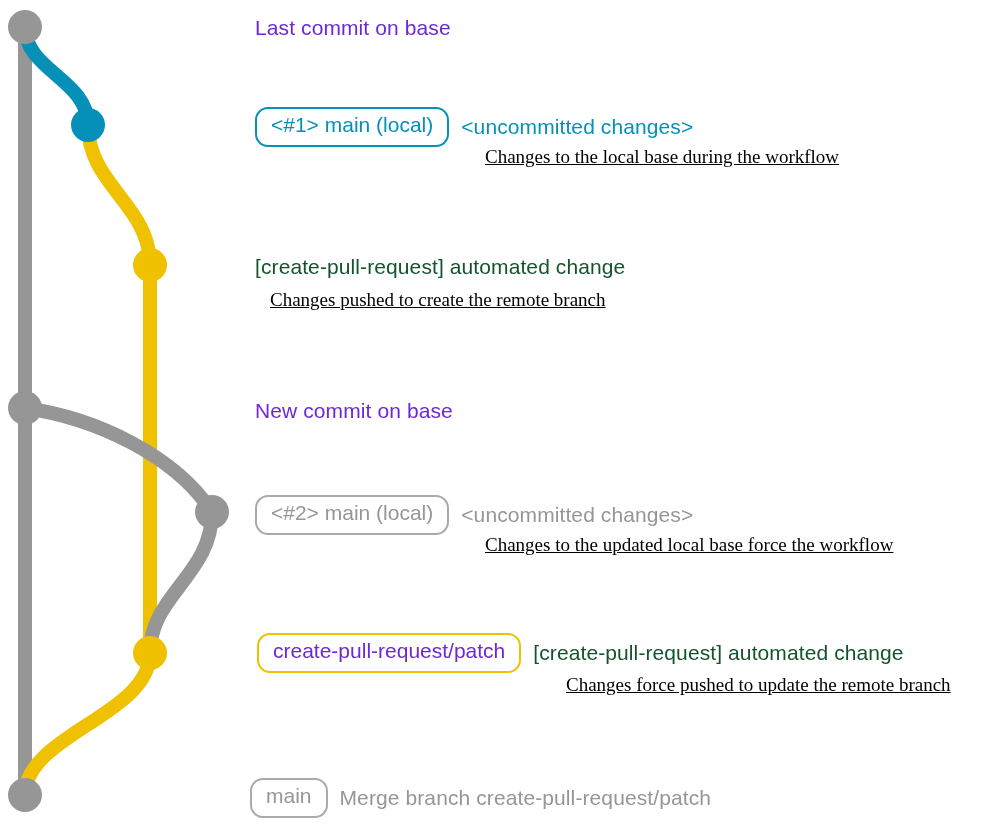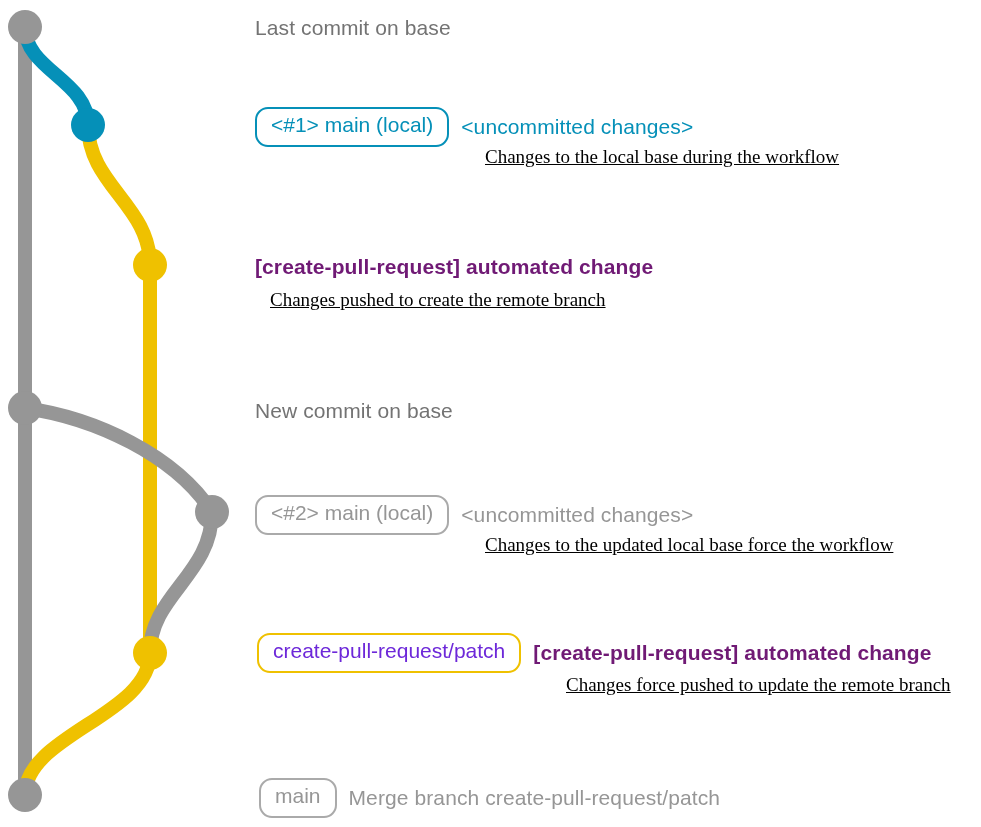--- a/index.html
+++ b/index.html
@@ -35,7 +35,7 @@
   .caption {
     font-family: "Liberation Sans", sans-serif;
     font-size: 21px;
-    color: #737373;
+    color: #6d28d9;
     letter-spacing: 0.1px;
   }
 

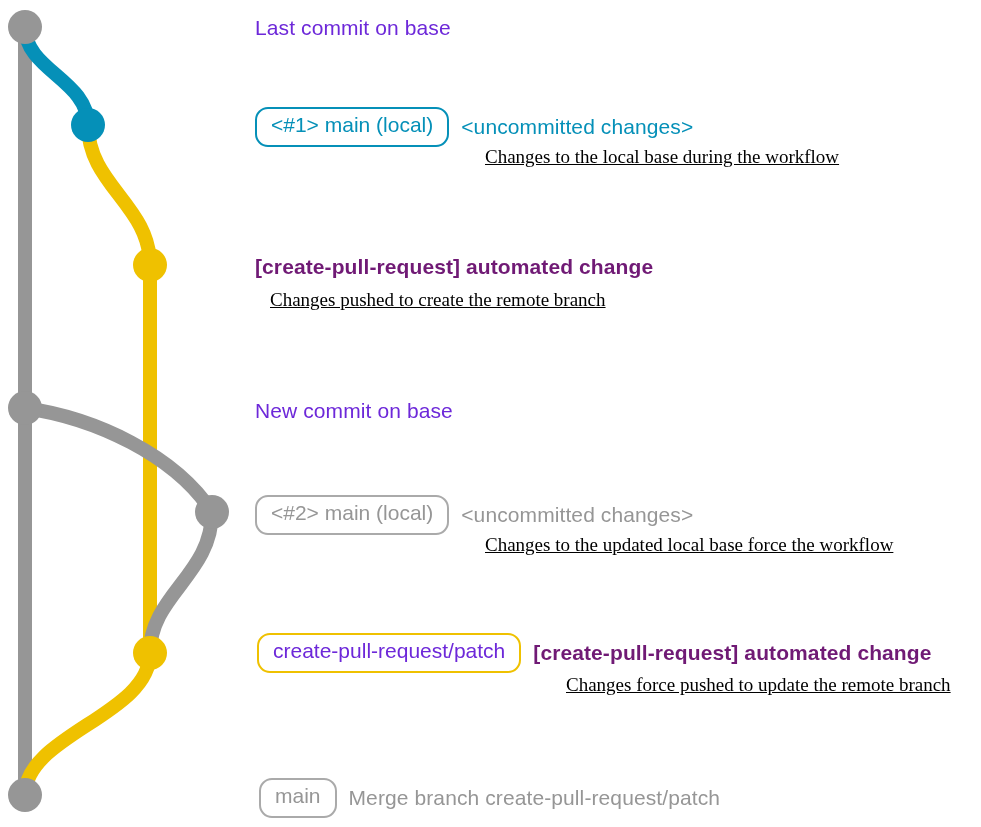--- a/index.html
+++ b/index.html
@@ -74,7 +74,7 @@
   }
   .subject-blue  { color: #0590b8; }
   .subject-gray  { color: #969696; }
-  .subject-yellow{ color: #701a75; font-weight: bold; }
+  .subject-yellow{ color: #14532d; }
 
   
   .desc {

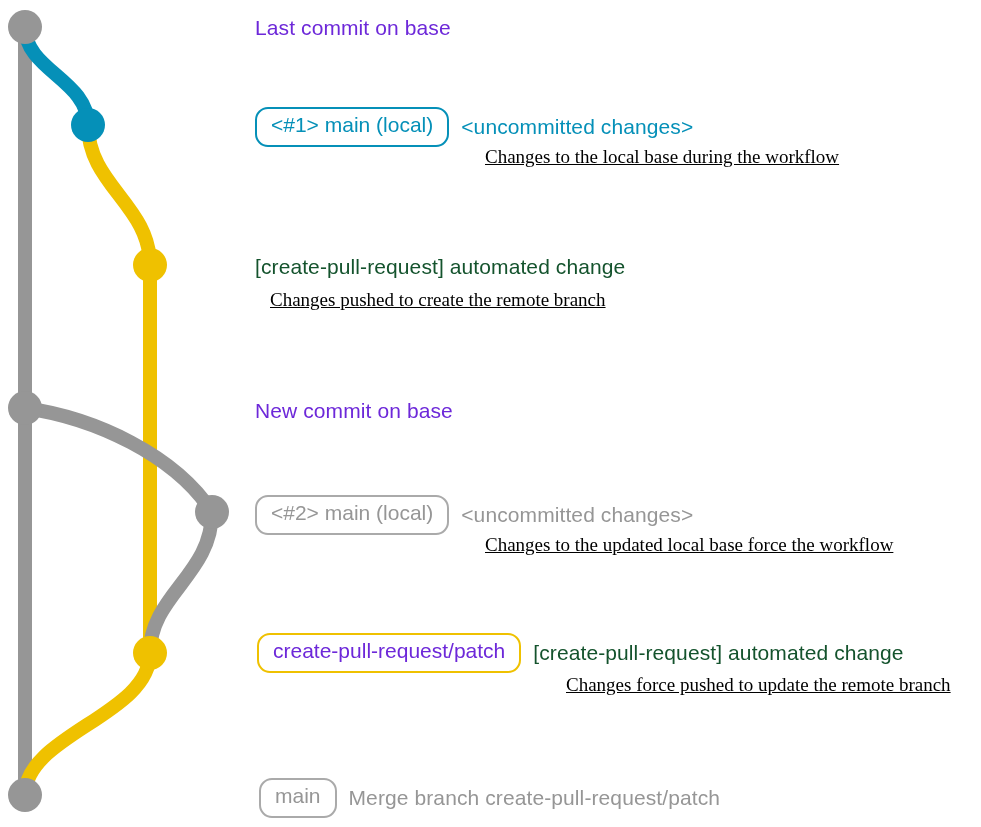--- a/index.html
+++ b/index.html
@@ -150,7 +150,7 @@
 </div>
 <div class="desc" style="left:566px; top:674px;">Changes force pushed to update the remote branch</div>
 
-<div class="row" style="left:259px; top:779px; height:38px;">
+<div class="row" style="left:250px; top:779px; height:38px;">
   <span class="badge badge-gray">main</span>
   <span class="subject subject-gray">Merge branch create-pull-request/patch</span>
 </div>

